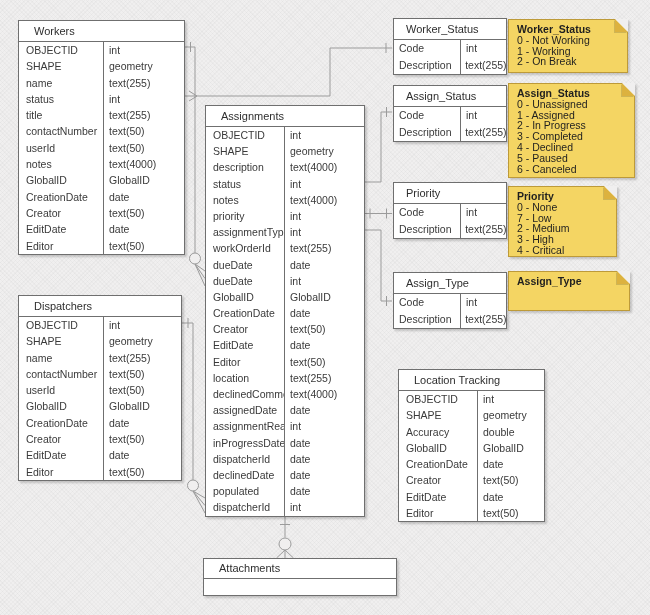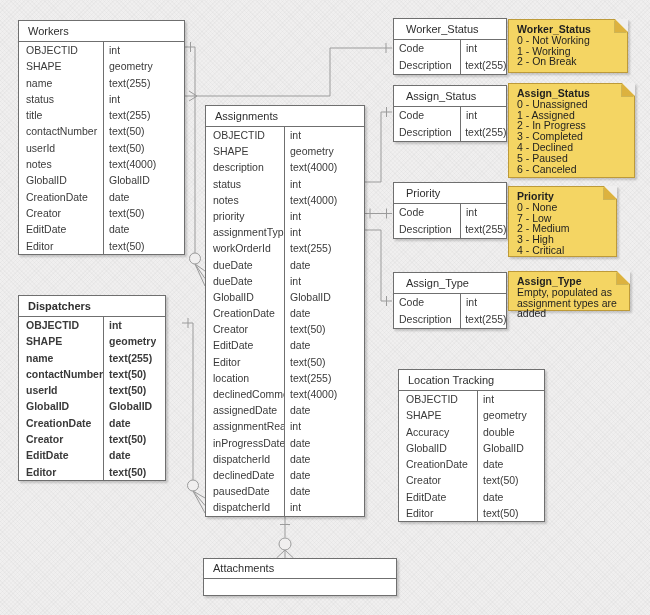--- a/index.html
+++ b/index.html
@@ -26,7 +26,7 @@
   }
   .etitle{
     height:20px;line-height:20px;border-bottom:1px solid var(--box-border);
-    font-size:11px;padding-left:9px;white-space:nowrap;color:#2e2e2e;
+    font-size:11px;padding-left:15px;white-space:nowrap;color:#2e2e2e;
   }
   .erows{position:relative;}
   .divider{position:absolute;top:0;bottom:0;width:0;border-left:1px solid var(--box-border);}

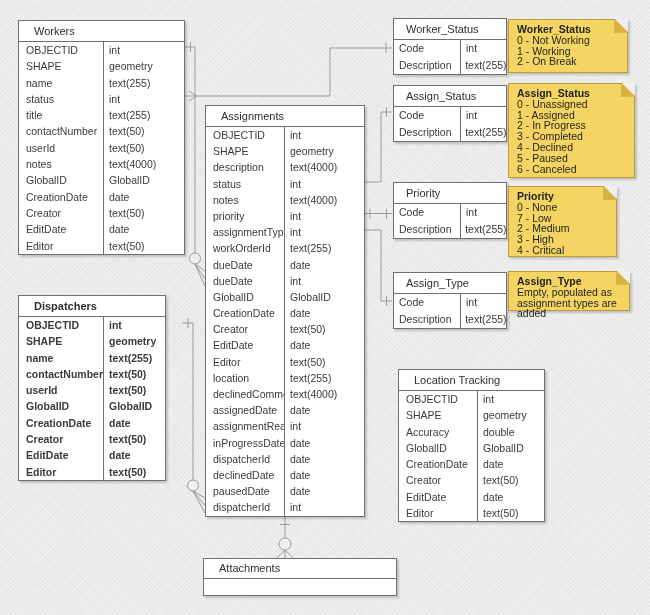--- a/index.html
+++ b/index.html
@@ -484,10 +484,6 @@
   <span class="fold-flap"></span>
   <span class="fold-cut"></span>
   <div class="ntitle">Assign_Type</div>
-  <div class="nlines">
-      <div>Empty, populated as</div>
-      <div>assignment types are added</div>
-    </div>
 </div>
 
 </body></html>

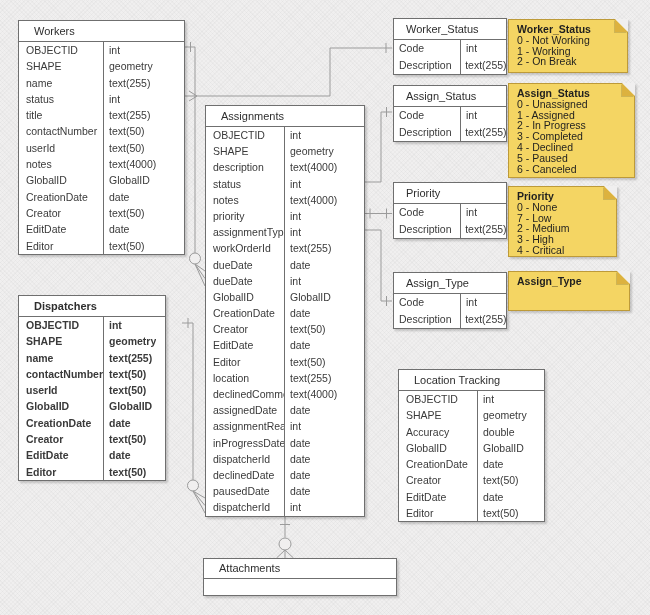--- a/index.html
+++ b/index.html
@@ -37,7 +37,7 @@
   
   #workers{left:18px;top:20px;width:167px;}
   #workers .divider{left:84px;} #workers .fname{width:84px;}
-  #dispatchers{left:18px;top:295px;width:148px;font-weight:bold;}
+  #dispatchers{left:18px;top:295px;width:164px;}
   #dispatchers .divider{left:84px;} #dispatchers .fname{width:84px;}
   #assignments{left:205px;top:105px;width:160px;}
   #assignments .divider{left:78px;} #assignments .fname{width:78px;}

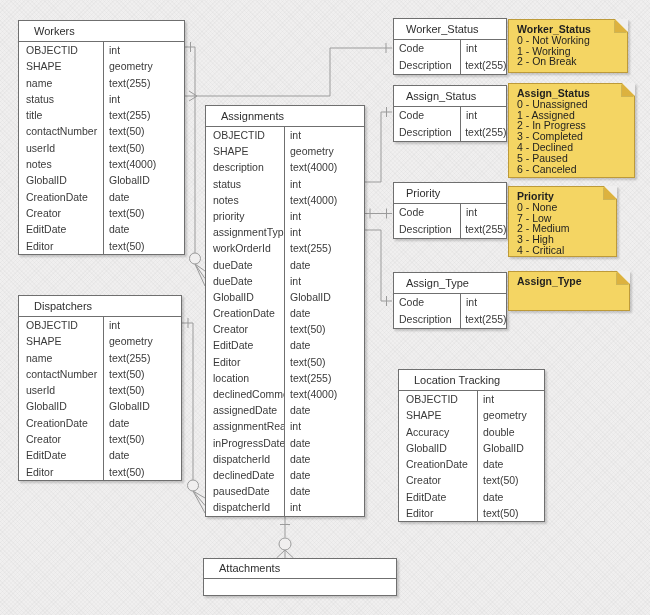--- a/index.html
+++ b/index.html
@@ -322,7 +322,7 @@
         <span class="ftype">date</span>
       </div>
       <div class="erow">
-        <span class="fname">pausedDate</span>
+        <span class="fname">populated</span>
         <span class="ftype">date</span>
       </div>
       <div class="erow">

